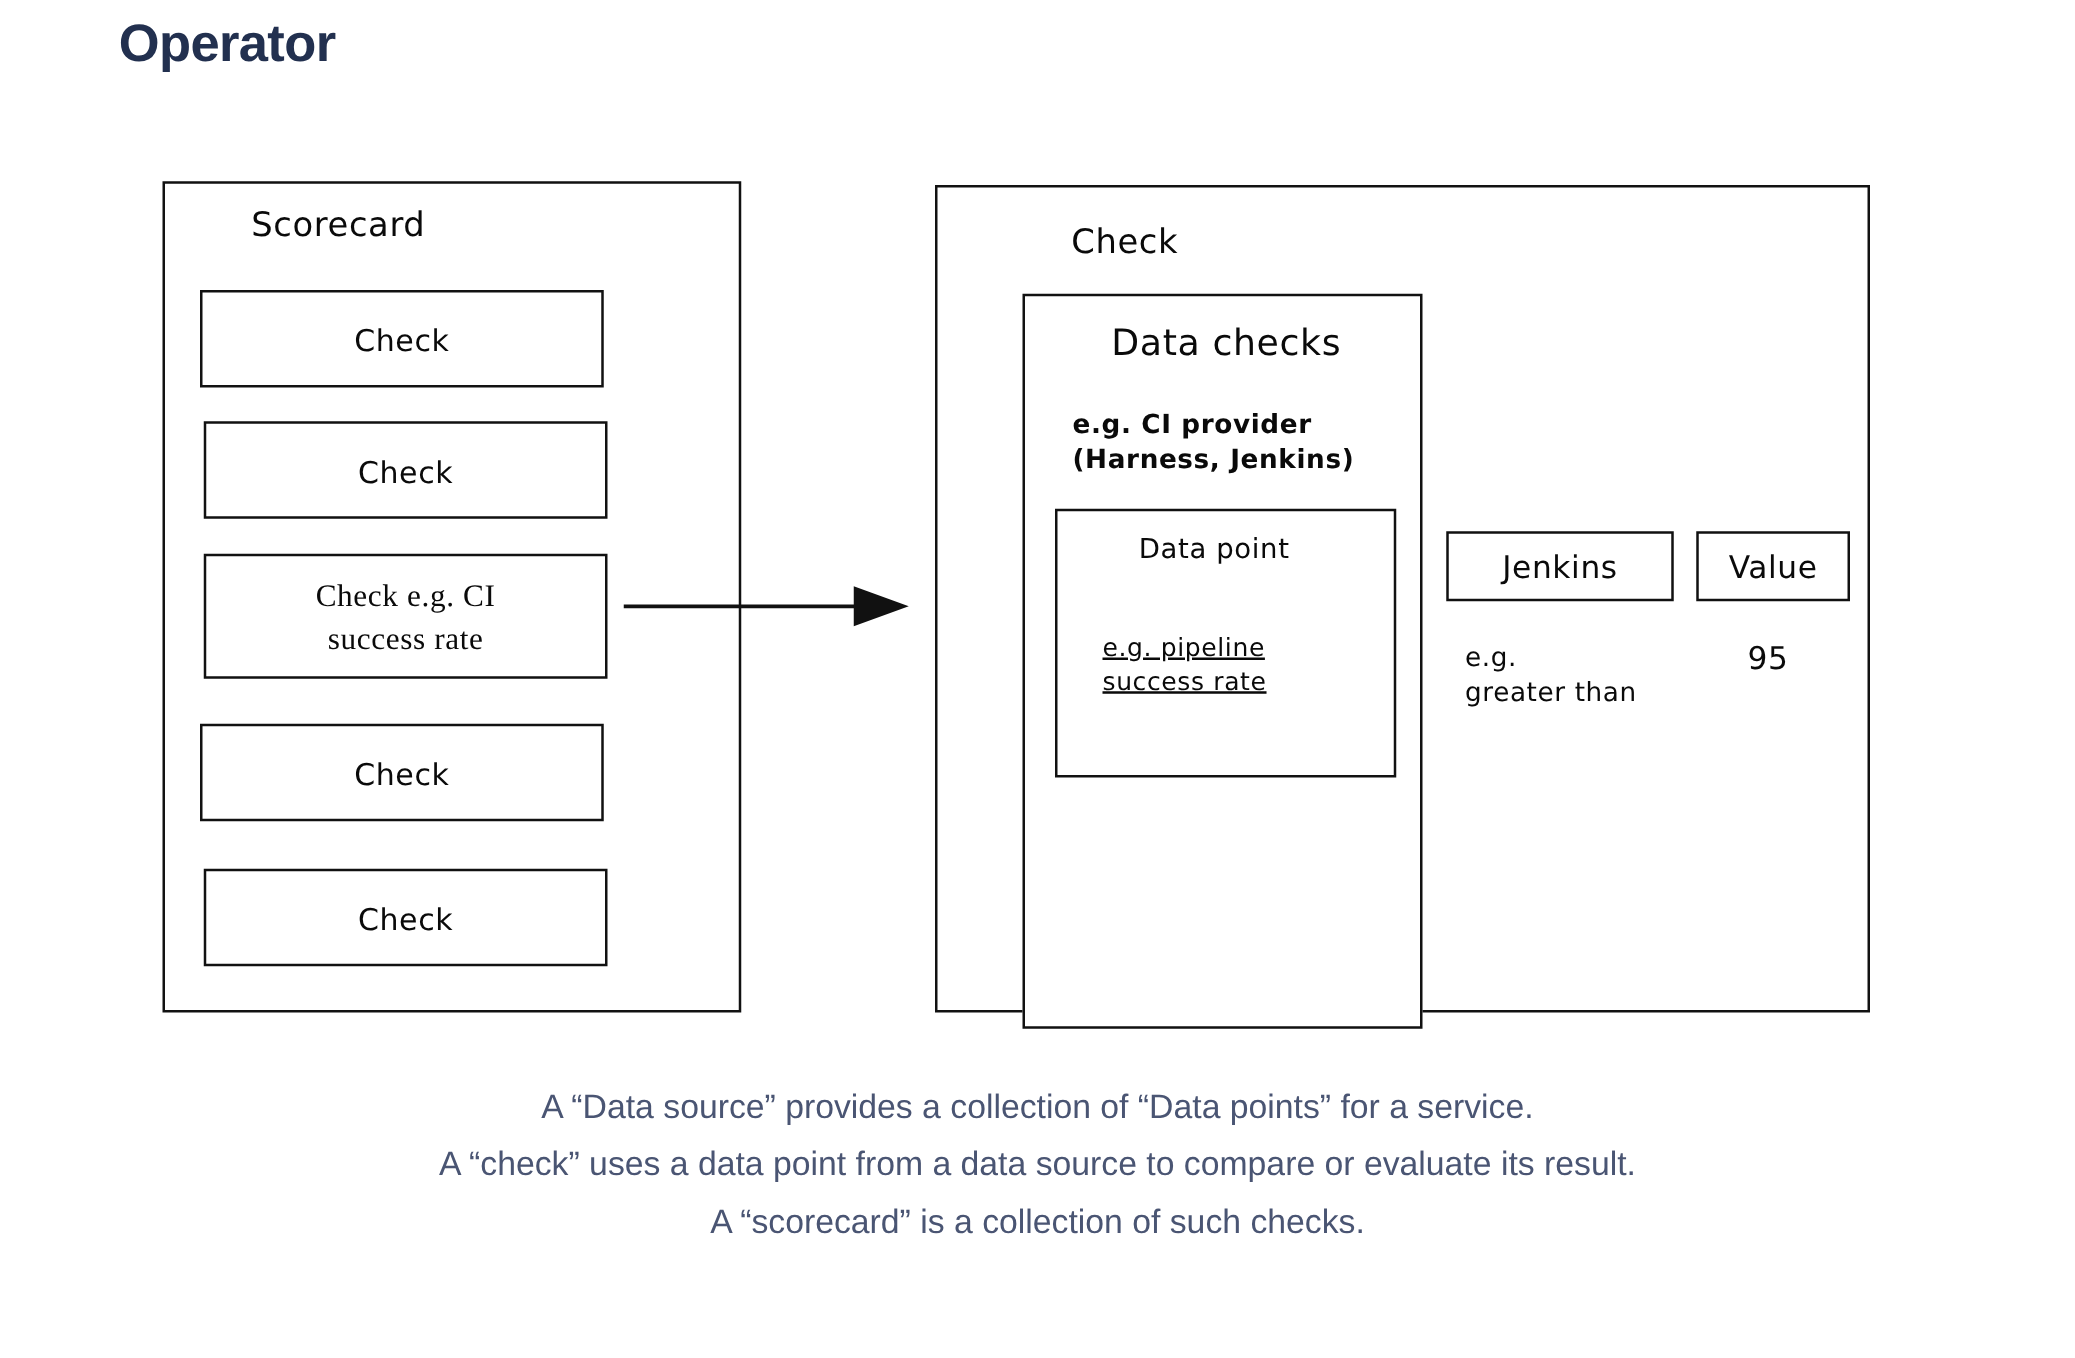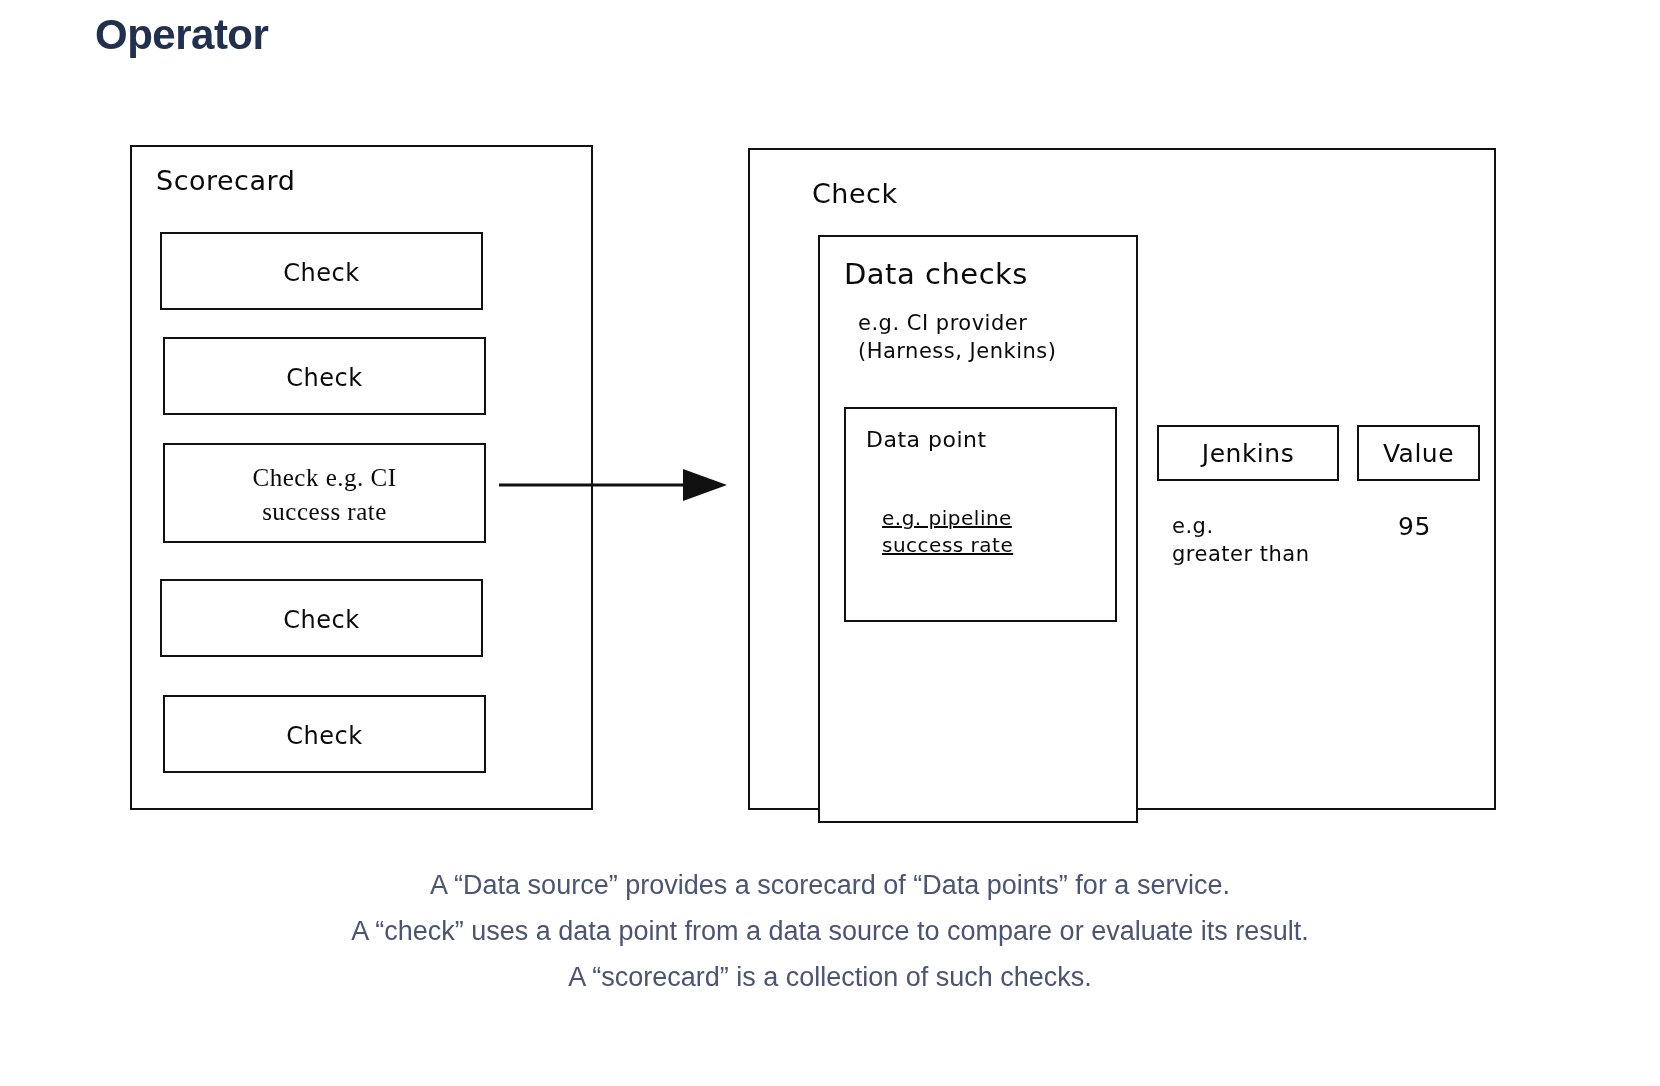--- a/index.html
+++ b/index.html
@@ -55,6 +55,7 @@
   .label-tl {
     position: absolute;
     white-space: nowrap;
+    margin-left: 45px;
   }
 
   .centered-text {

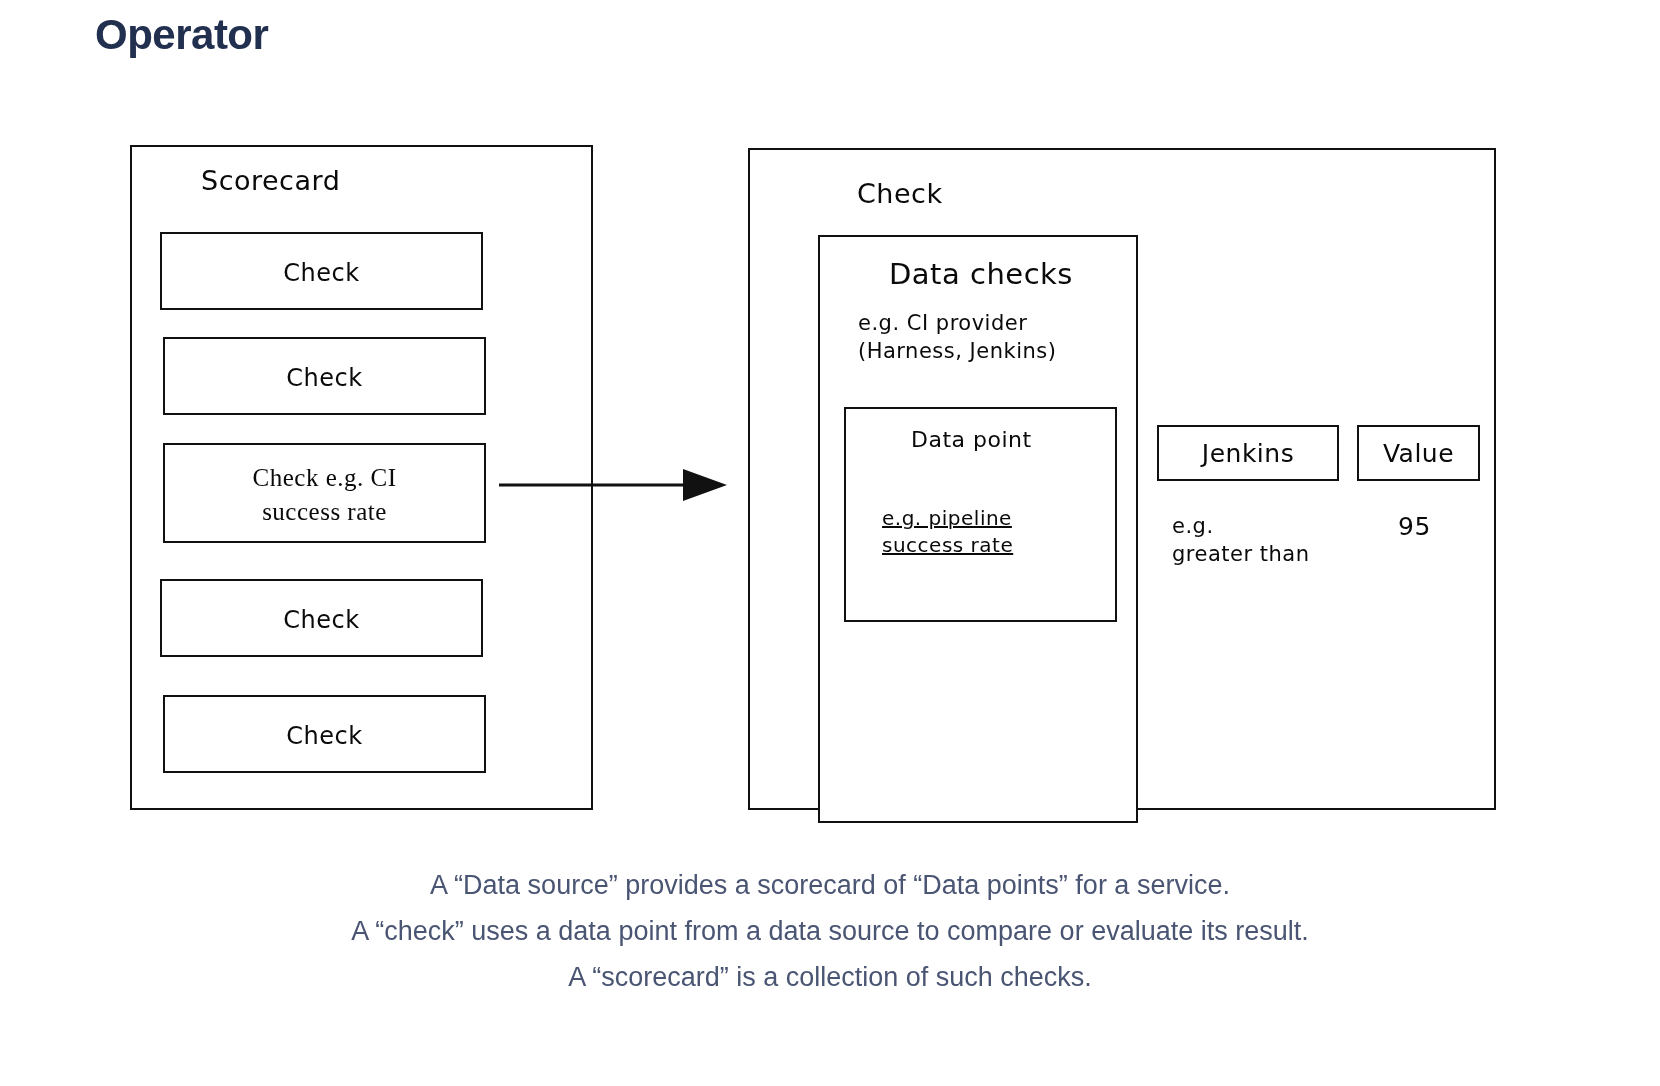--- a/index.html
+++ b/index.html
@@ -131,7 +131,7 @@
 
       <div class="label-tl hand" style="left:24px; top:20px; font-size:29px;">Data checks</div>
 
-      <div class="free-text hand" style="left:38px; top:72px; font-size:21px; line-height:28px;">e.g. CI provider
+      <div class="free-text hand" style="left:38px; top:88px; font-size:21px; line-height:28px;font-weight:bold;">e.g. CI provider
 (Harness, Jenkins)</div>
 
       <div class="box" style="left:24px; top:170px; width:273px; height:215px; border-width:2.5px;">

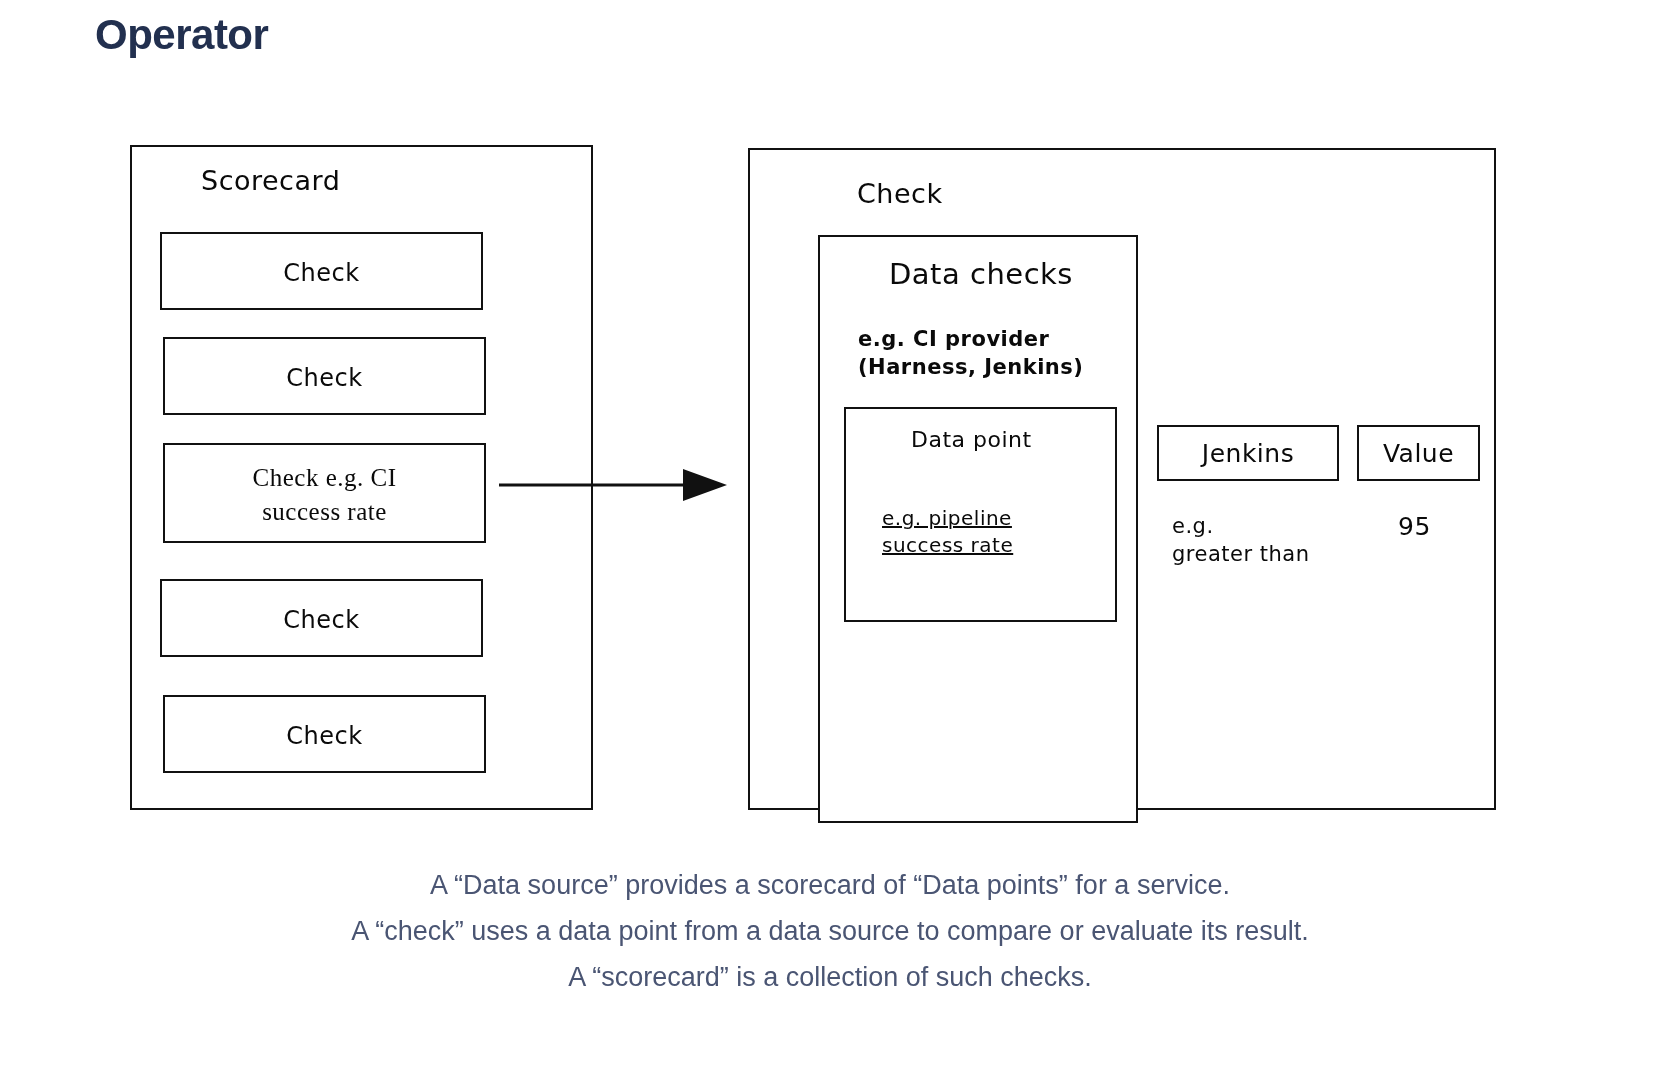--- a/index.html
+++ b/index.html
@@ -156,7 +156,7 @@
 </div>
 
 <div class="caption">
-  <div>A “Data source” provides a scorecard of “Data points” for a service.</div>
+  <div>A “Data source” provides a collection of “Data points” for a service.</div>
   <div>A “check” uses a data point from a data source to compare or evaluate its result.</div>
   <div>A “scorecard” is a collection of such checks.</div>
 </div>

